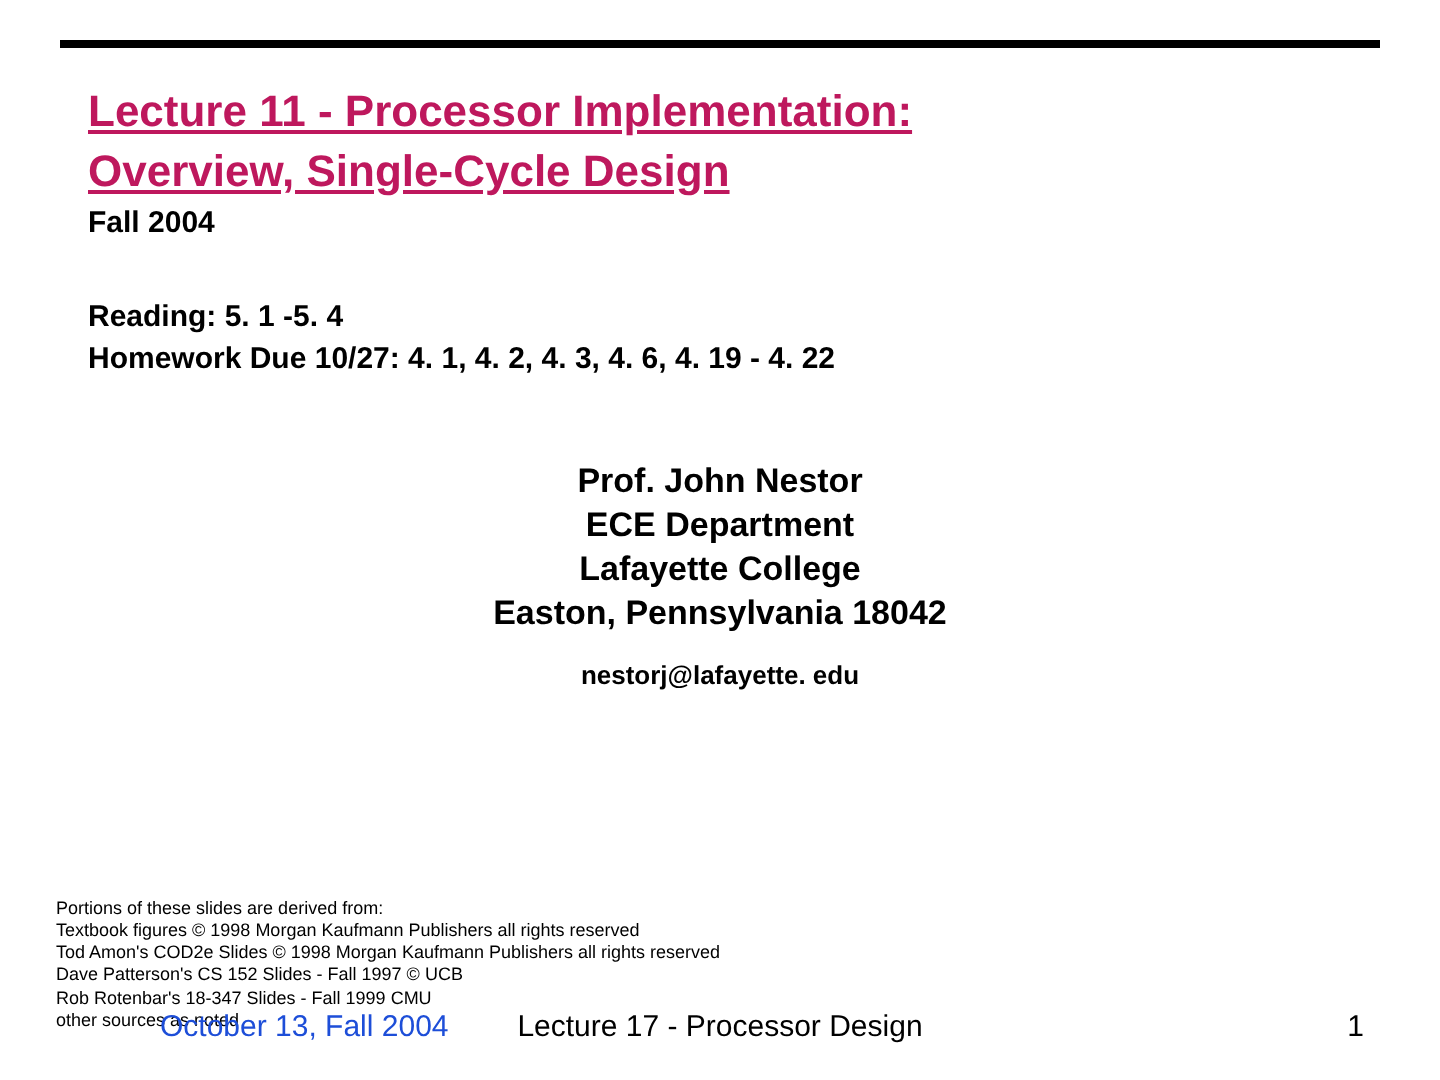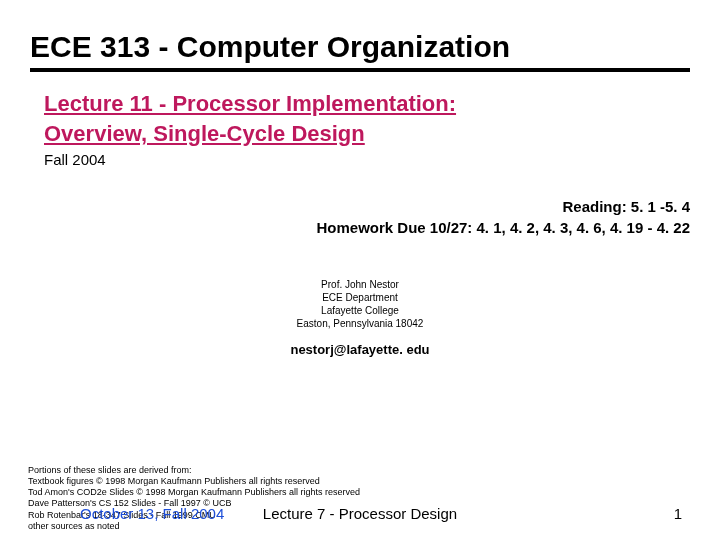--- a/index.html
+++ b/index.html
@@ -107,7 +107,6 @@
 <body>
 
 <div class="slide">
-  <div class="title">ECE 313 - Computer Organization</div>
   <hr class="title-rule">
 
   <div class="subtitle">Lecture 11 - Processor Implementation:</div>

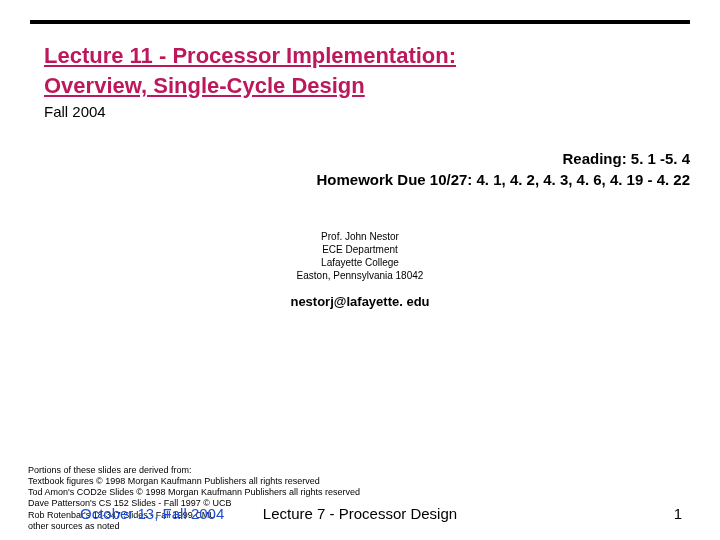--- a/index.html
+++ b/index.html
@@ -40,7 +40,7 @@
   }
   .term {
     font-size: 15px;
-    font-weight: normal;
+    font-weight: bold;
     margin: 4px 0 0 14px;
   }
   .info-block {

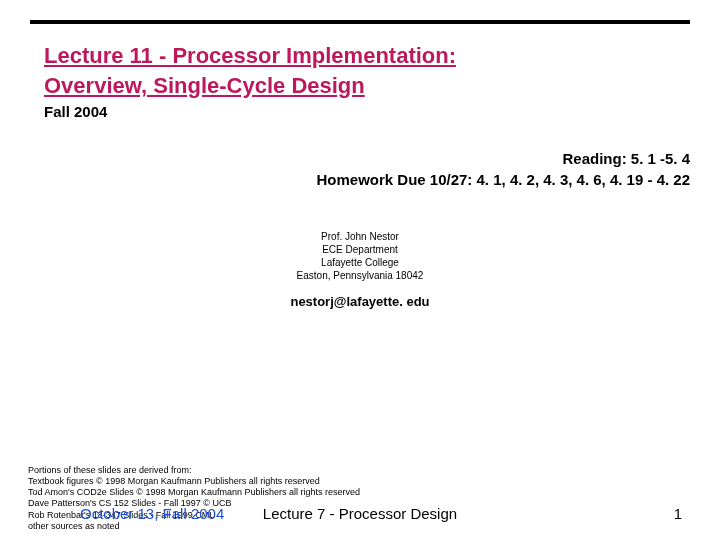--- a/index.html
+++ b/index.html
@@ -48,7 +48,6 @@
     font-weight: bold;
     margin: 28px 0 0 14px;
     line-height: 1.4;
-    text-align: right;
   }
   .prof-block {
     font-size: 10px;

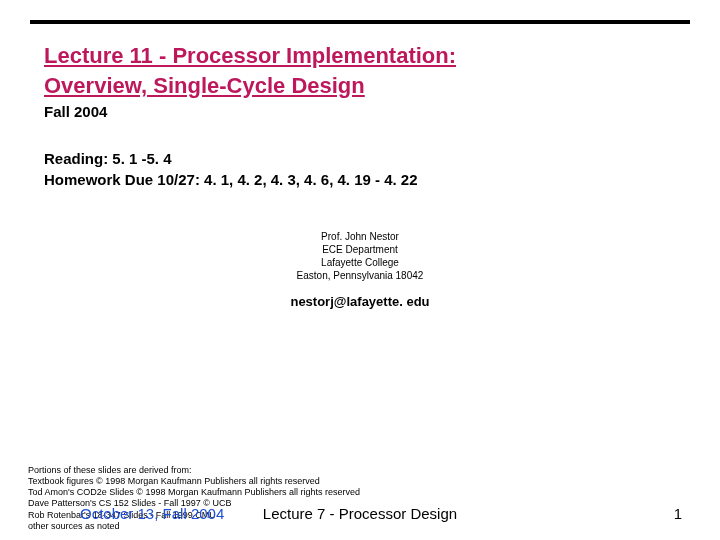--- a/index.html
+++ b/index.html
@@ -50,8 +50,8 @@
     line-height: 1.4;
   }
   .prof-block {
-    font-size: 10px;
-    font-weight: normal;
+    font-size: 17px;
+    font-weight: bold;
     text-align: center;
     margin: 40px auto 0 auto;
     width: 320px;

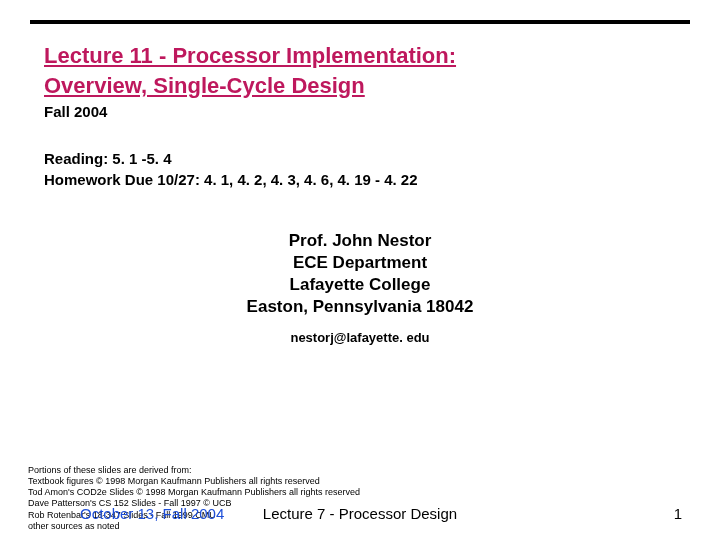--- a/index.html
+++ b/index.html
@@ -67,7 +67,7 @@
   .credits {
     position: absolute;
     left: 28px;
-    bottom: 8px;
+    bottom: 24px;
     font-size: 9px;
     line-height: 1.25;
     color: #000;

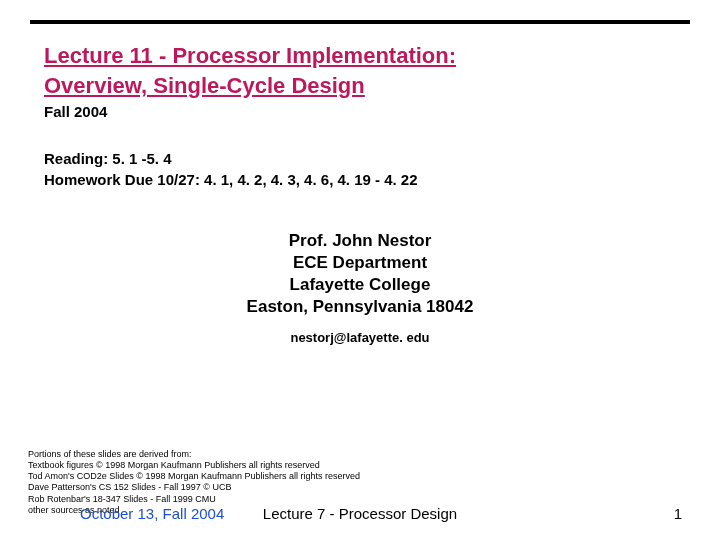--- a/index.html
+++ b/index.html
@@ -135,7 +135,7 @@
   </div>
 
   <div class="footer-date">October 13, Fall 2004</div>
-  <div class="footer-center">Lecture 7 - Processor Design</div>
+  <div class="footer-center">Lecture 17 - Processor Design</div>
   <div class="page-num">1</div>
 </div>
 

